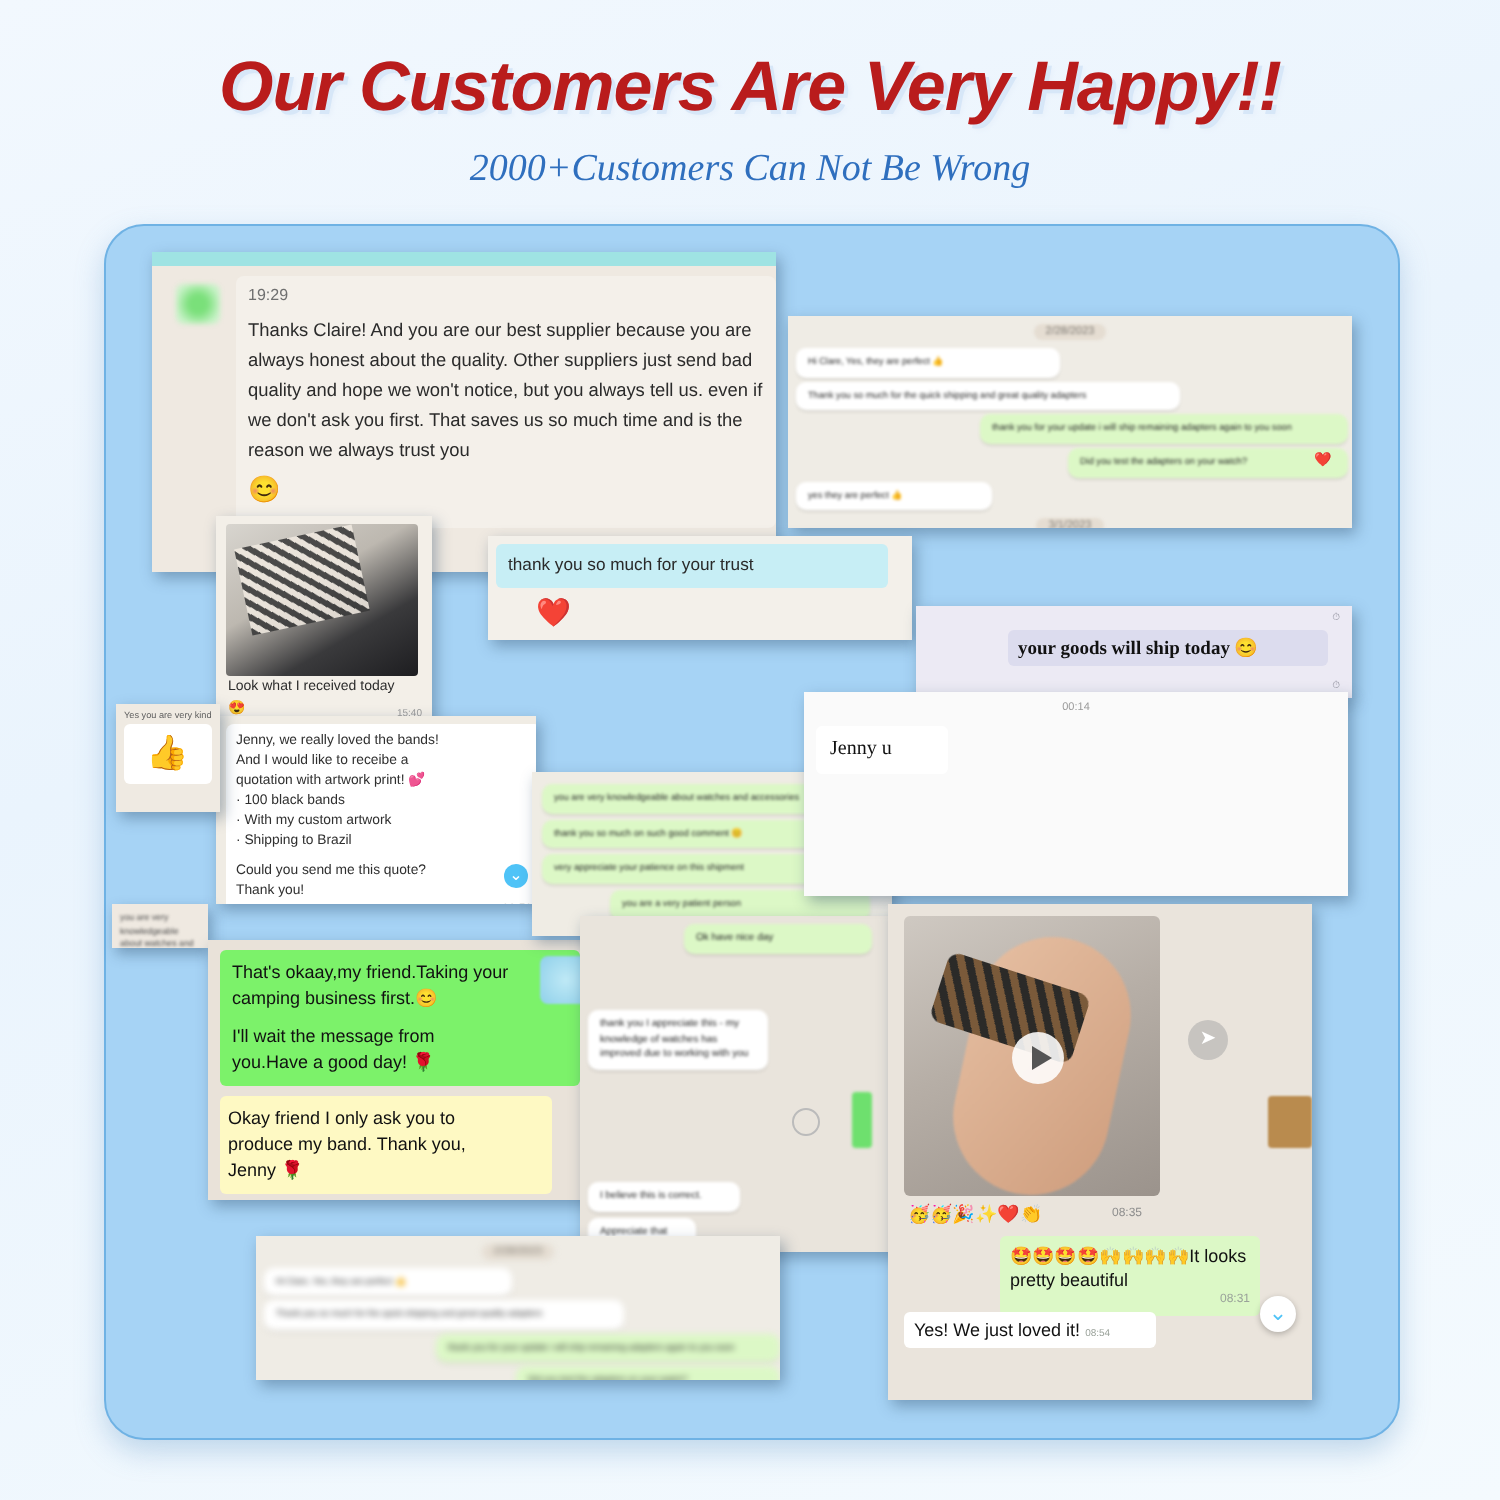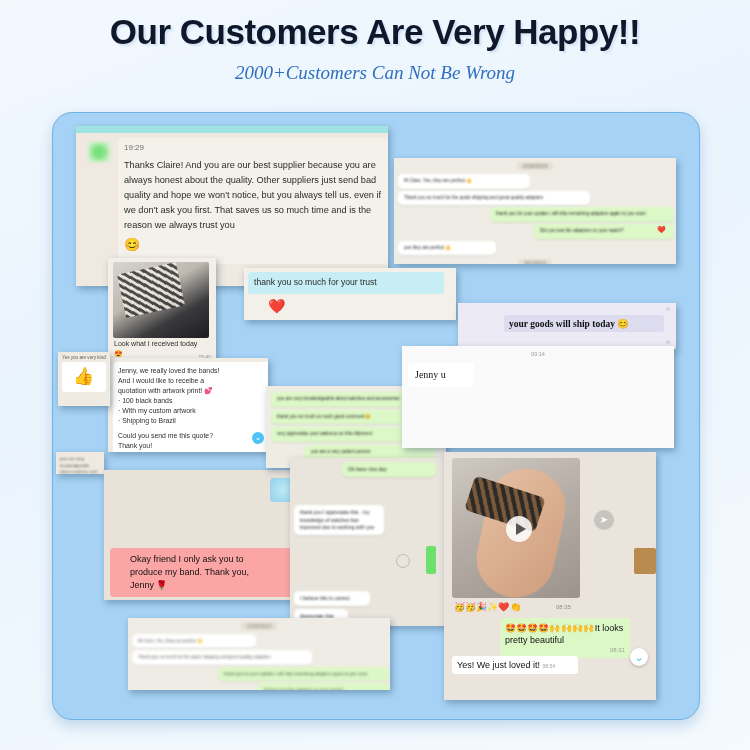--- a/index.html
+++ b/index.html
@@ -12,9 +12,9 @@
   
   .header{position:absolute;left:0;top:0;width:750px;text-align:center;}
   .title{
-    margin-top:12px;
-    font-size:35px;font-weight:bold;
-    color:#0f172a;letter-spacing:-0.5px;
+    margin-top:24px;
+    font-size:35px;font-weight:bold;font-style:italic;
+    color:#b91c1c;letter-spacing:-0.5px;
     text-shadow:2px 2px 0 #d7e7f8, 3px 3px 2px #e8f1fb;
     font-family:"Liberation Sans", sans-serif;
   }

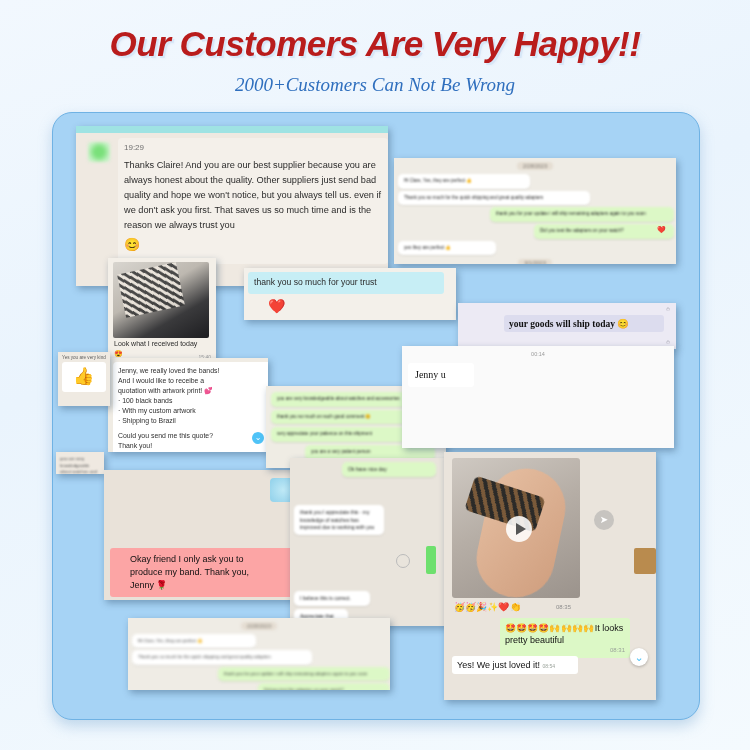--- a/index.html
+++ b/index.html
@@ -253,6 +253,13 @@
 </div>
 
 <div class="shot" id="shot-green">
+  <div class="g">
+    <div>That's okaay,my friend.Taking your</div>
+    <div>camping business first.😊</div>
+    <div style="height:6px"></div>
+    <div>I'll wait the message from</div>
+    <div>you.Have a good day! 🌹</div>
+  </div>
   <div class="sticker"></div>
   <div class="w">
     <div>Okay friend I only ask you to</div>

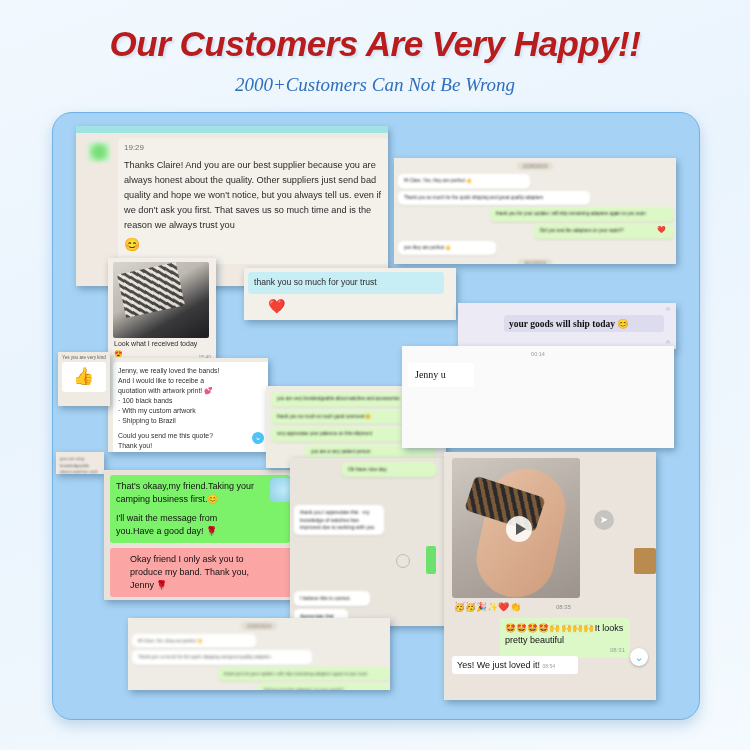--- a/index.html
+++ b/index.html
@@ -107,8 +107,8 @@
     border-radius:3px;padding:5px 6px;font-size:9px;line-height:1.45;color:#111;
   }
   #shot-green .w{
-    position:absolute;left:6px;top:78px;width:158px;background:#fca5a5;
-    border-radius:3px;padding:5px 20px;font-size:9px;line-height:1.45;color:#111;
+    position:absolute;left:6px;top:78px;width:158px;background:#fef9c3;
+    border-radius:3px;padding:5px 4px;font-size:9px;line-height:1.45;color:#111;
   }
   #shot-green .sticker{
     position:absolute;right:4px;top:8px;width:26px;height:24px;border-radius:4px;

